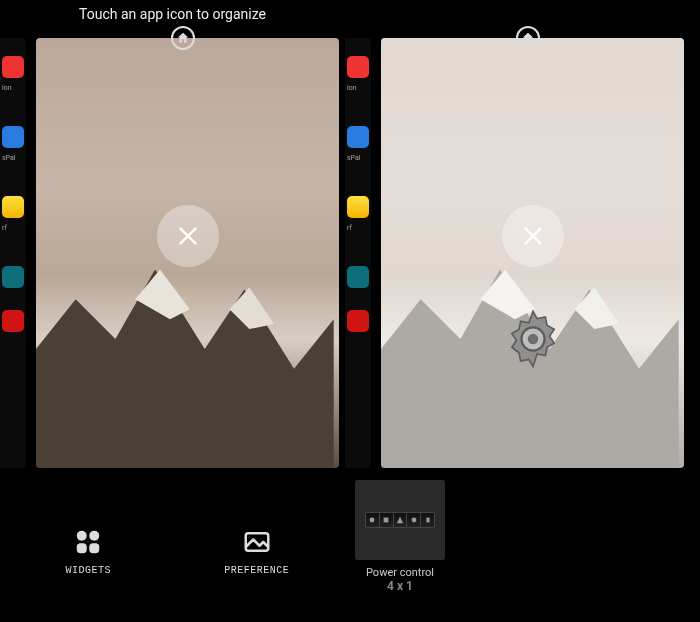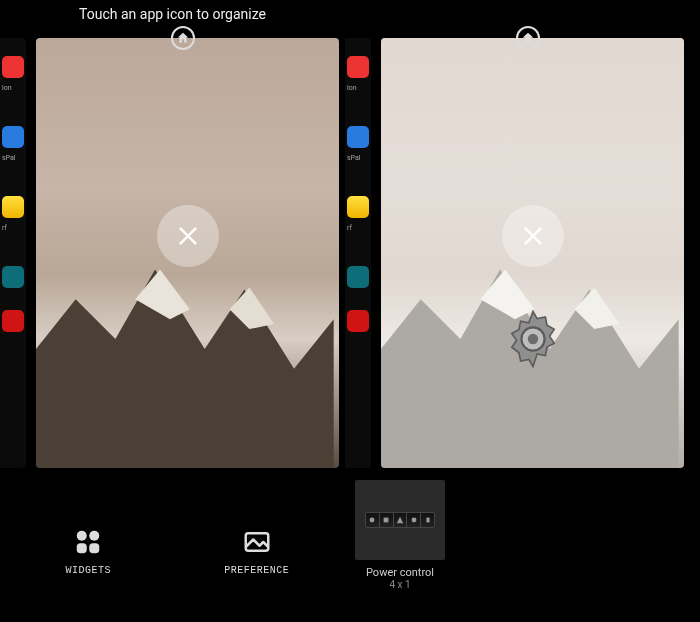--- a/index.html
+++ b/index.html
@@ -227,9 +227,10 @@
     white-space: nowrap;
   }
   .widget-dim {
-    font-size: 10px;
+    font-size: 12px;
     color: #888;
     text-align: center;
+    font-weight: bold;
   }
 </style>
 </head>

